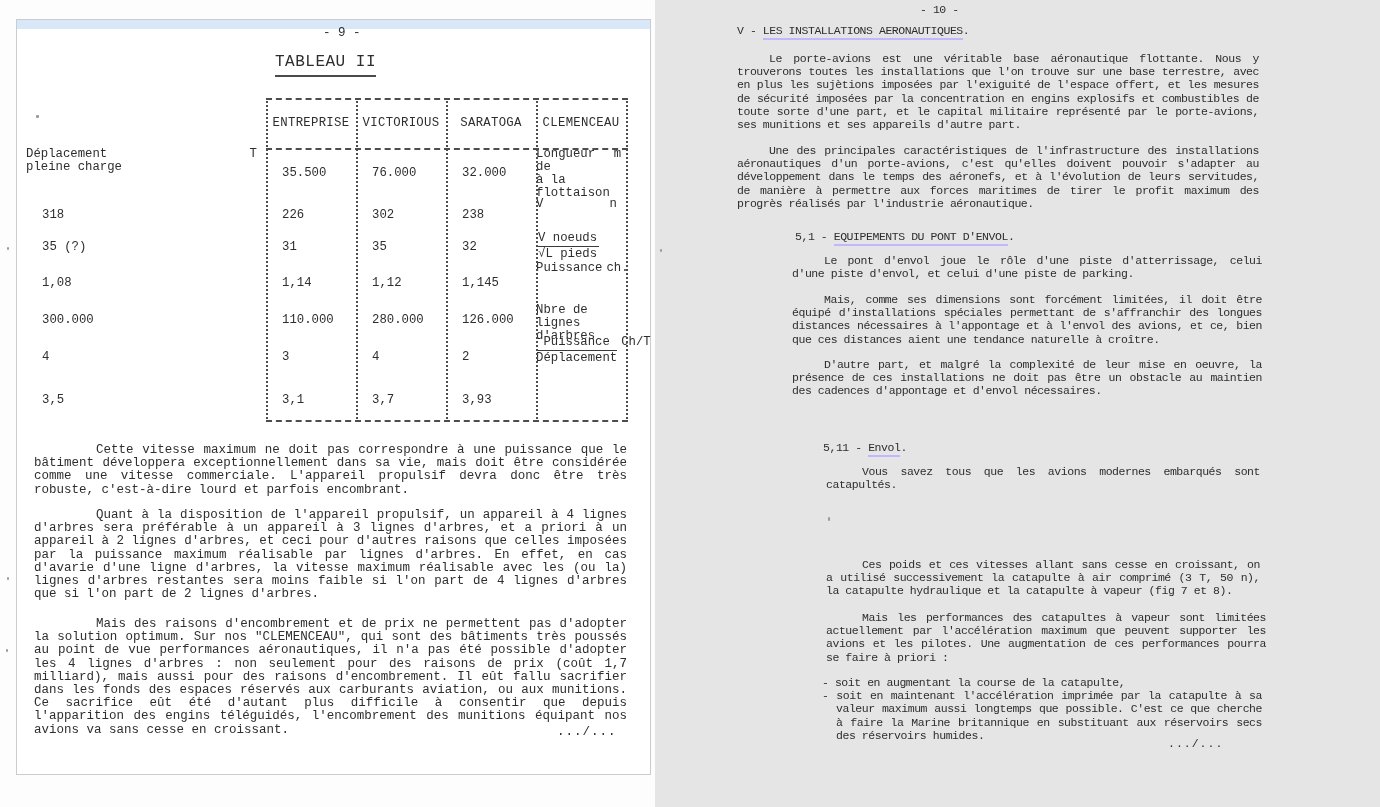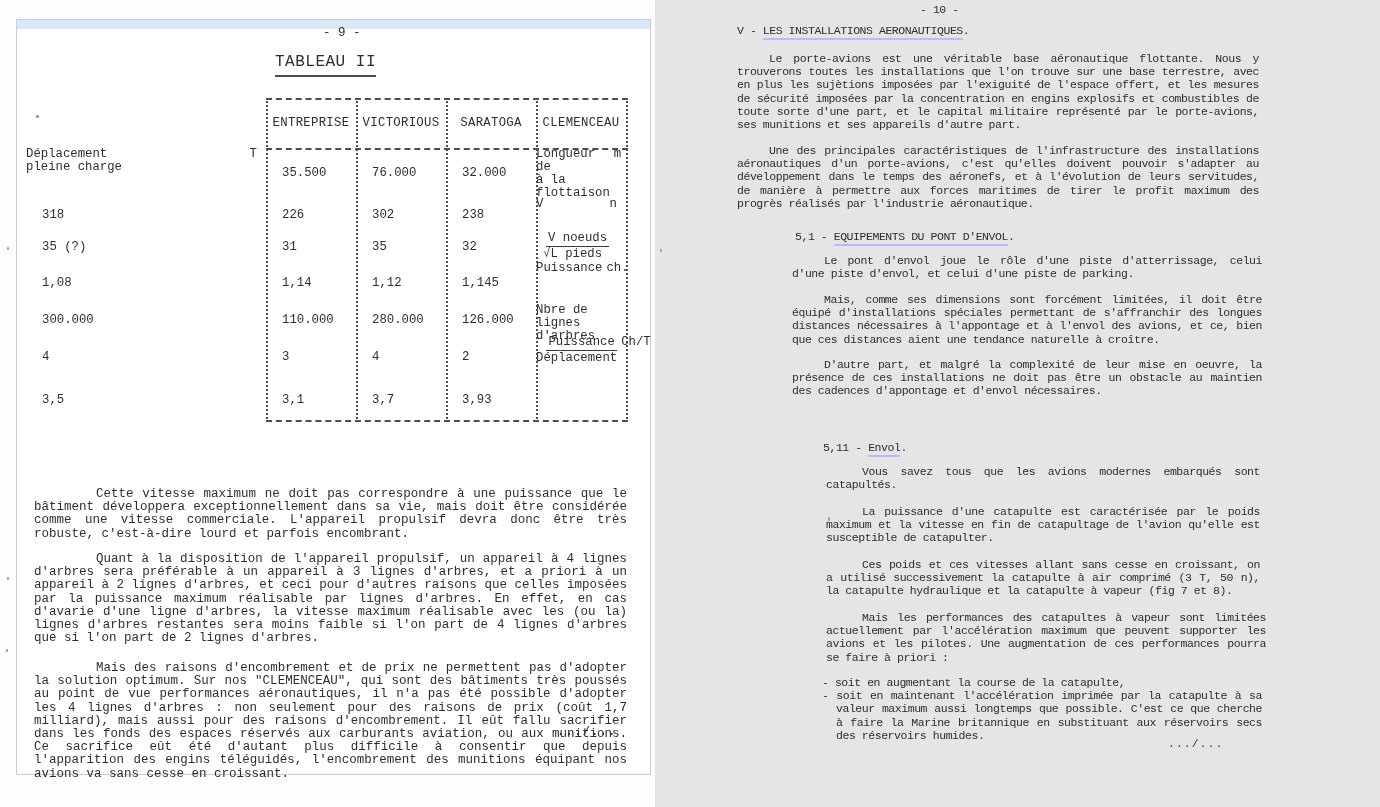--- a/index.html
+++ b/index.html
@@ -36,7 +36,7 @@
   .t9 .lab .lt{white-space:pre-line;}
   .t9 .lab .un{flex:none;padding-left:4px;}
   .frac{display:inline-block;text-align:center;line-height:12.5px;}
-  .frac .fn{display:block;border-bottom:1px solid #3a3a3a;padding:0 2px 1px 2px;margin-left:10px;}
+  .frac .fn{display:block;border-bottom:1px solid #3a3a3a;padding:0 2px 1px 2px;}
   .frac .fd{display:block;padding-top:1px;}
   
   .p9para{font-size:12.5px;line-height:13.2px;text-align:justify;

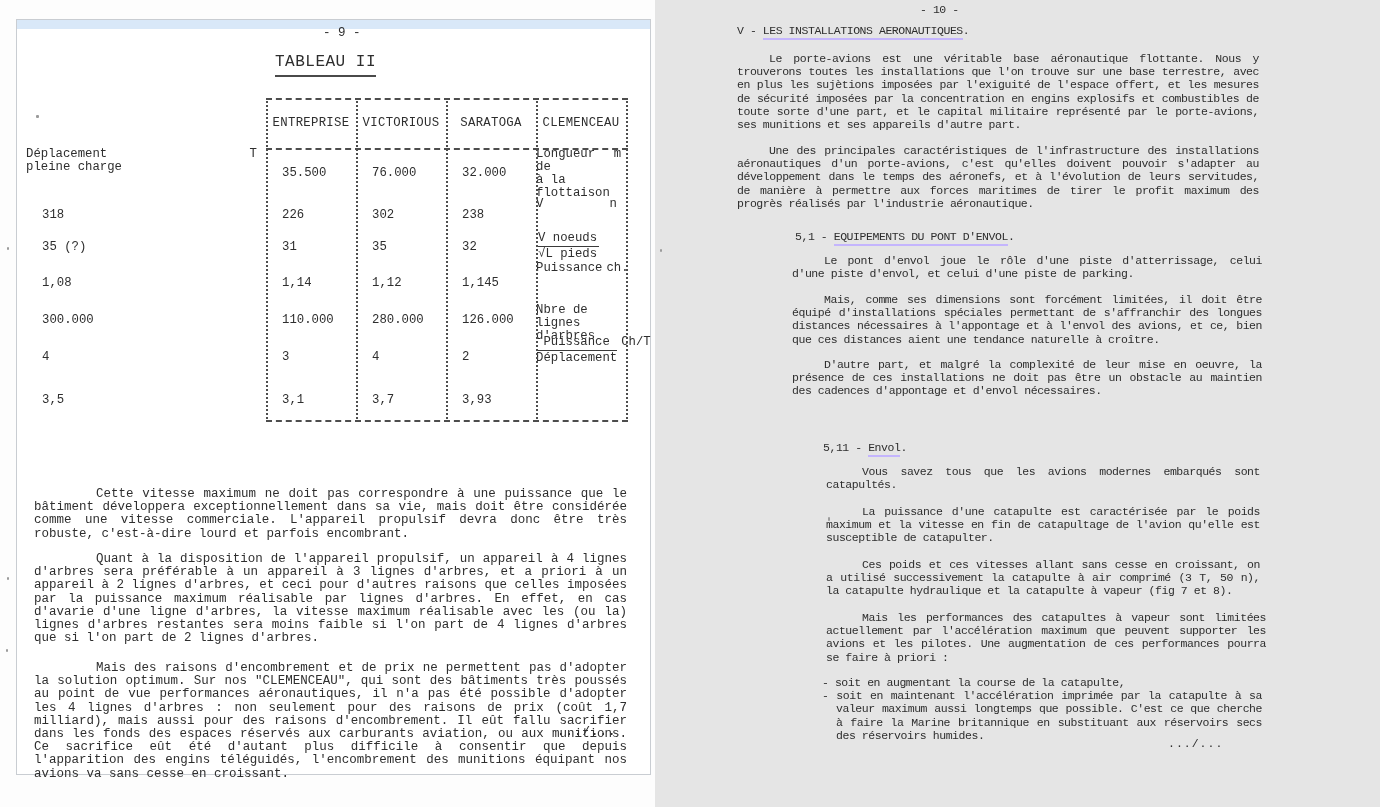--- a/index.html
+++ b/index.html
@@ -41,7 +41,7 @@
   
   .p9para{font-size:12.5px;line-height:13.2px;text-align:justify;
     width:593px;left:17px;}
-  .ind62{text-indent:62px;margin-top:44px;}
+  .ind62{text-indent:62px;}
   .p9cont{top:705px;left:540px;font-size:12.5px;letter-spacing:1px;}
   
   #page10{left:655px;top:0;width:725px;height:807px;background:#e5e5e5;

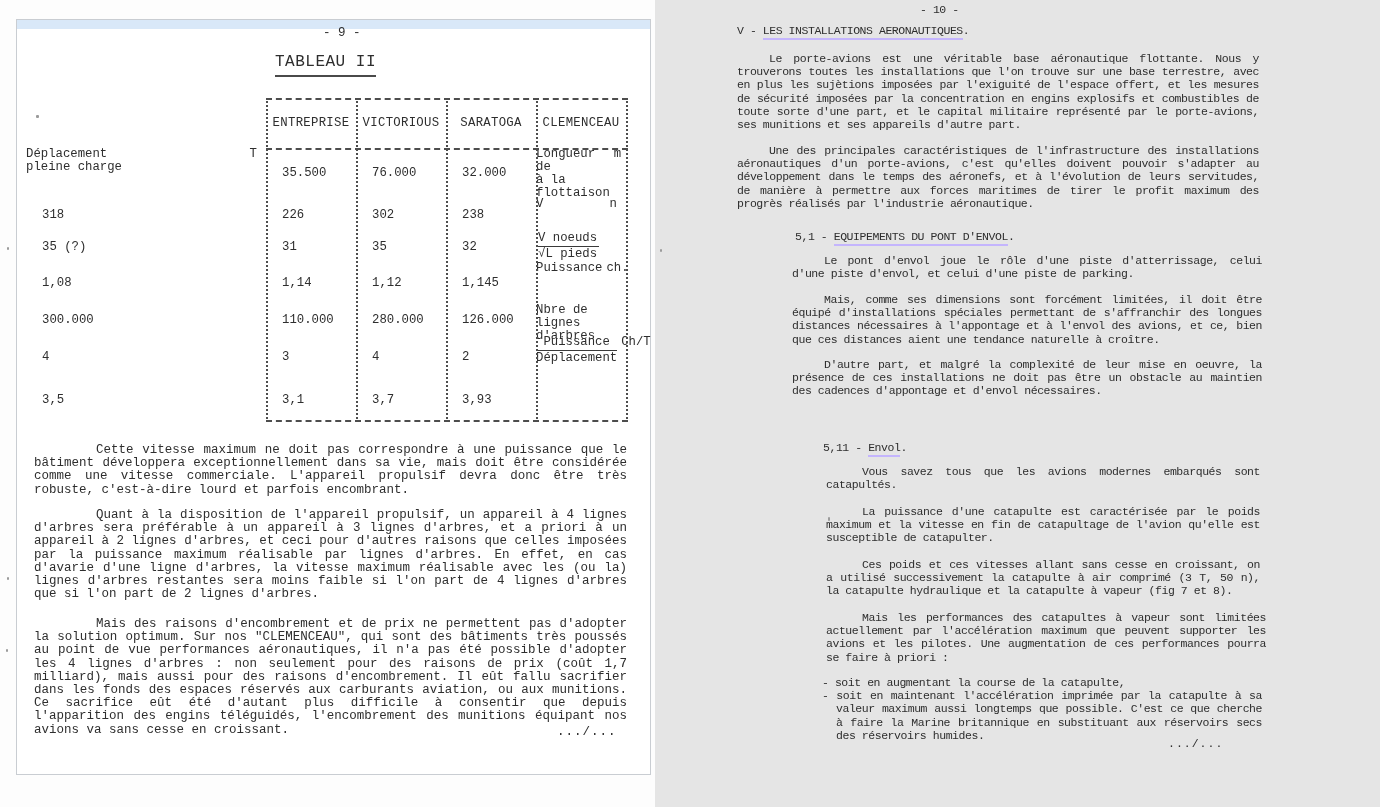--- a/index.html
+++ b/index.html
@@ -186,7 +186,6 @@
   </div>
 
   <div class="abs p10para ind36" style="top:465px;left:171px;width:434px">Vous savez tous que les avions modernes embarqués sont catapultés.</div>
-  <div class="abs p10para ind36" style="top:505px;left:171px;width:434px">La puissance d'une catapulte est caractérisée par le poids maximum et la vitesse en fin de catapultage de l'avion qu'elle est susceptible de catapulter.</div>
   <div class="abs p10para ind36" style="top:558px;left:171px;width:434px">Ces poids et ces vitesses allant sans cesse en croissant, on a utilisé successivement la catapulte à air comprimé (3 T, 50 n), la catapulte hydraulique et la catapulte à vapeur (fig 7 et 8).</div>
   <div class="abs p10para ind36" style="top:611px;left:171px;width:440px">Mais les performances des catapultes à vapeur sont limitées actuellement par l'accélération maximum que peuvent supporter les avions et les pilotes. Une augmentation de ces performances pourra se faire à priori :</div>
 

